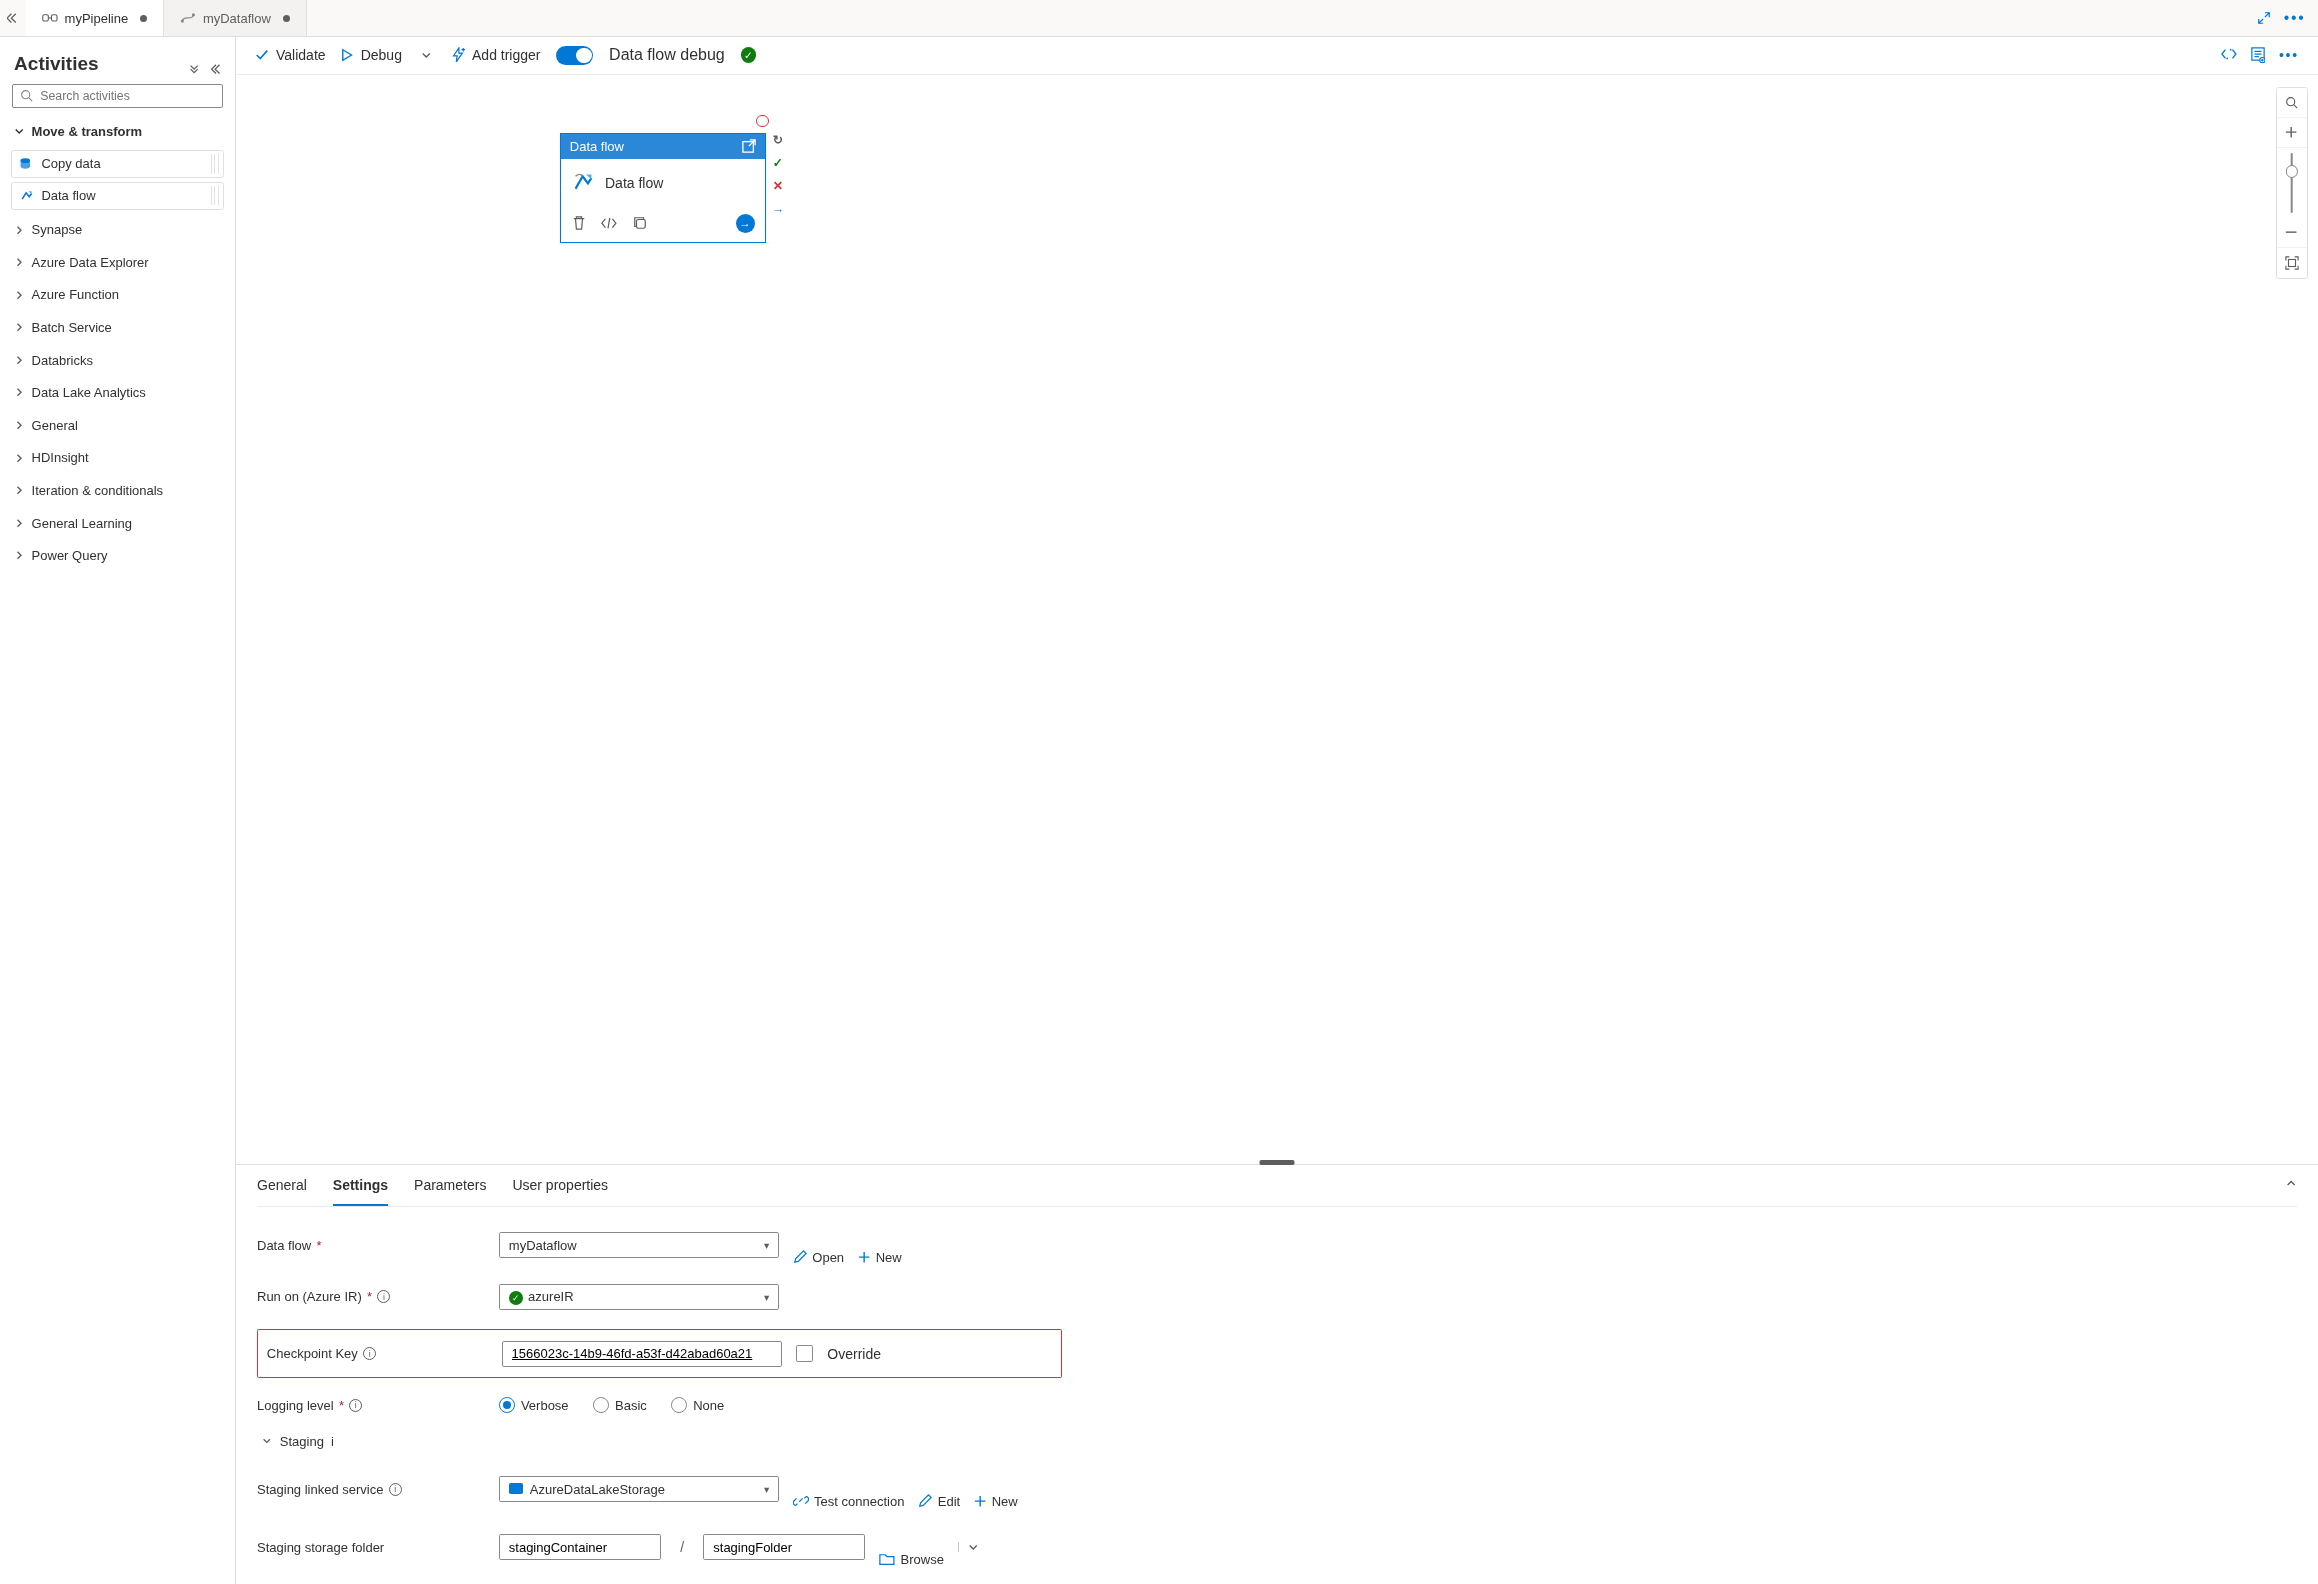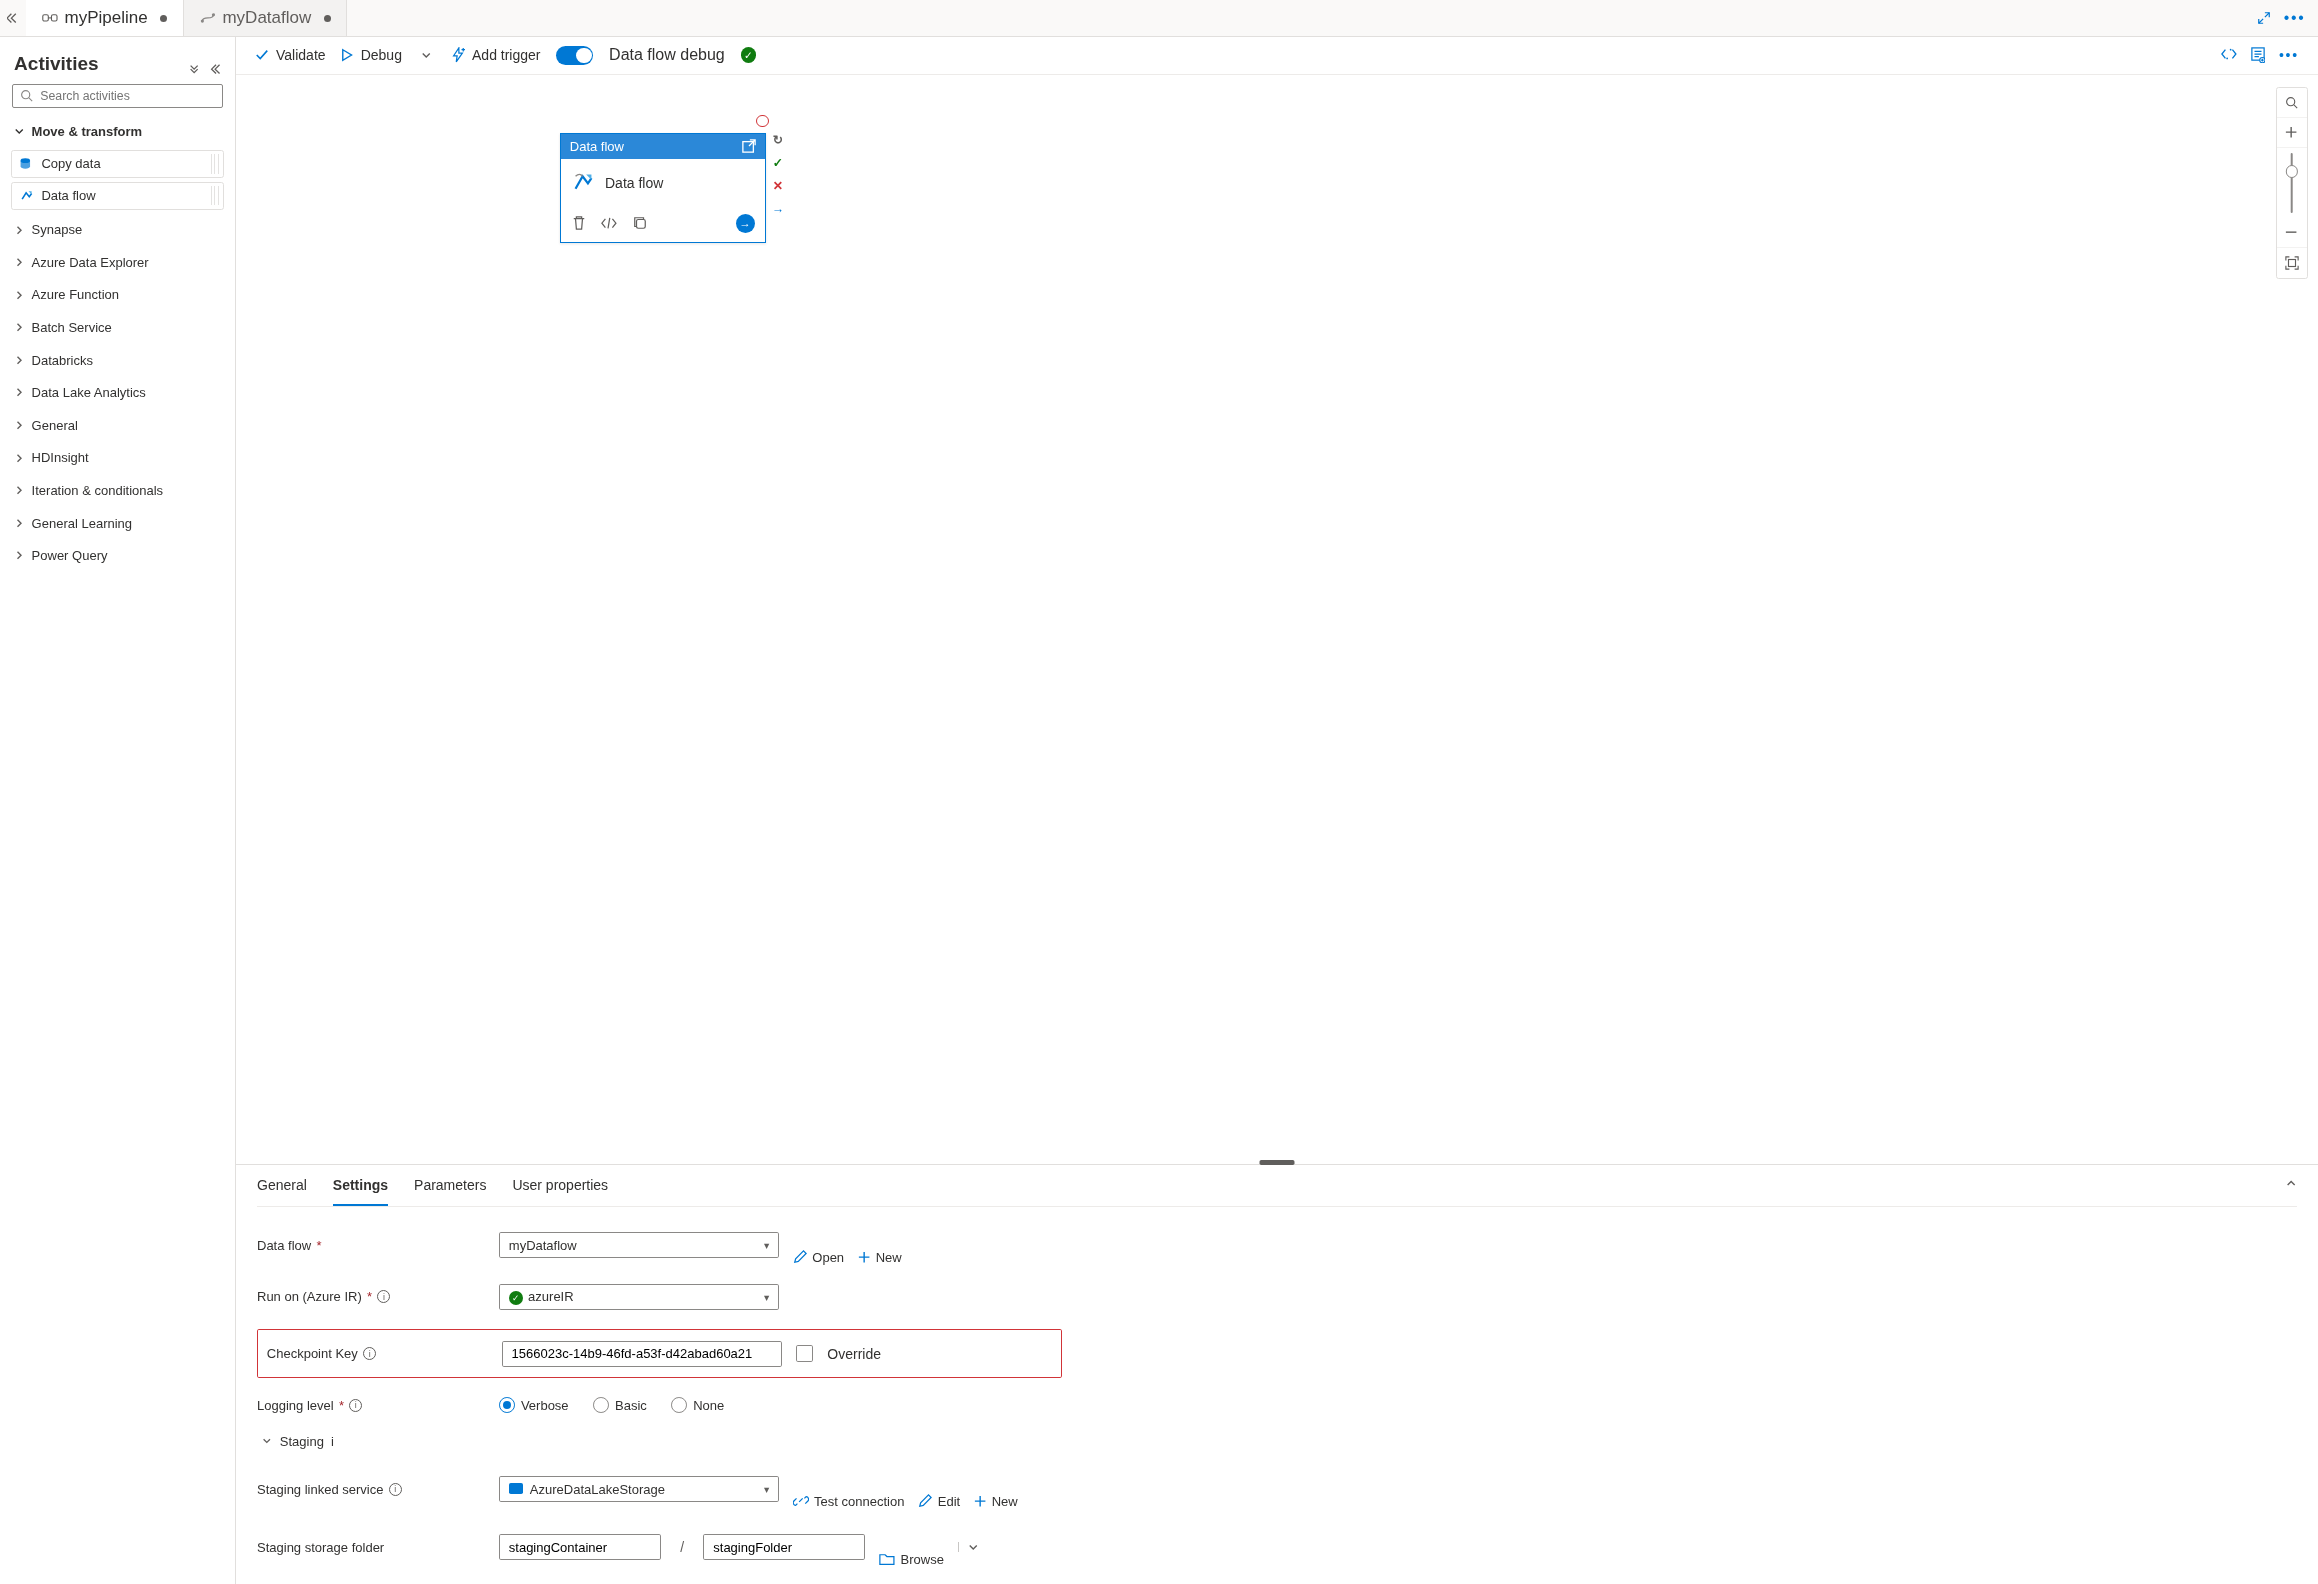--- a/index.html
+++ b/index.html
@@ -9,7 +9,7 @@
   
   .tabstrip { display: flex; align-items: stretch; height: 37px; border-bottom: 0.9px solid #e1dfdd; background: #faf9f8; }
   .tabstrip .expand-btn { width: 26px; display:flex; align-items:center; justify-content:center; color:#605e5c; cursor:pointer; }
-  .tab { display:flex; align-items:center; gap:7px; padding: 0 15.8px; border-right: 0.9px solid #e1dfdd; background:#fff; font-size:17px; cursor:pointer; position:relative; }
+  .tab { display:flex; align-items:center; gap:7px; padding: 0 15.8px; border-right: 0.9px solid #e1dfdd; background:#fff; font-size:13px; cursor:pointer; position:relative; }
   .tab.inactive { background:#f3f2f1; color:#605e5c; }
   .tab .dot { width:7px; height:7px; border-radius:50%; background:#605e5c; margin-left:5.3px; }
   .tab .tabicon { width:15.8px; height:15.8px; }

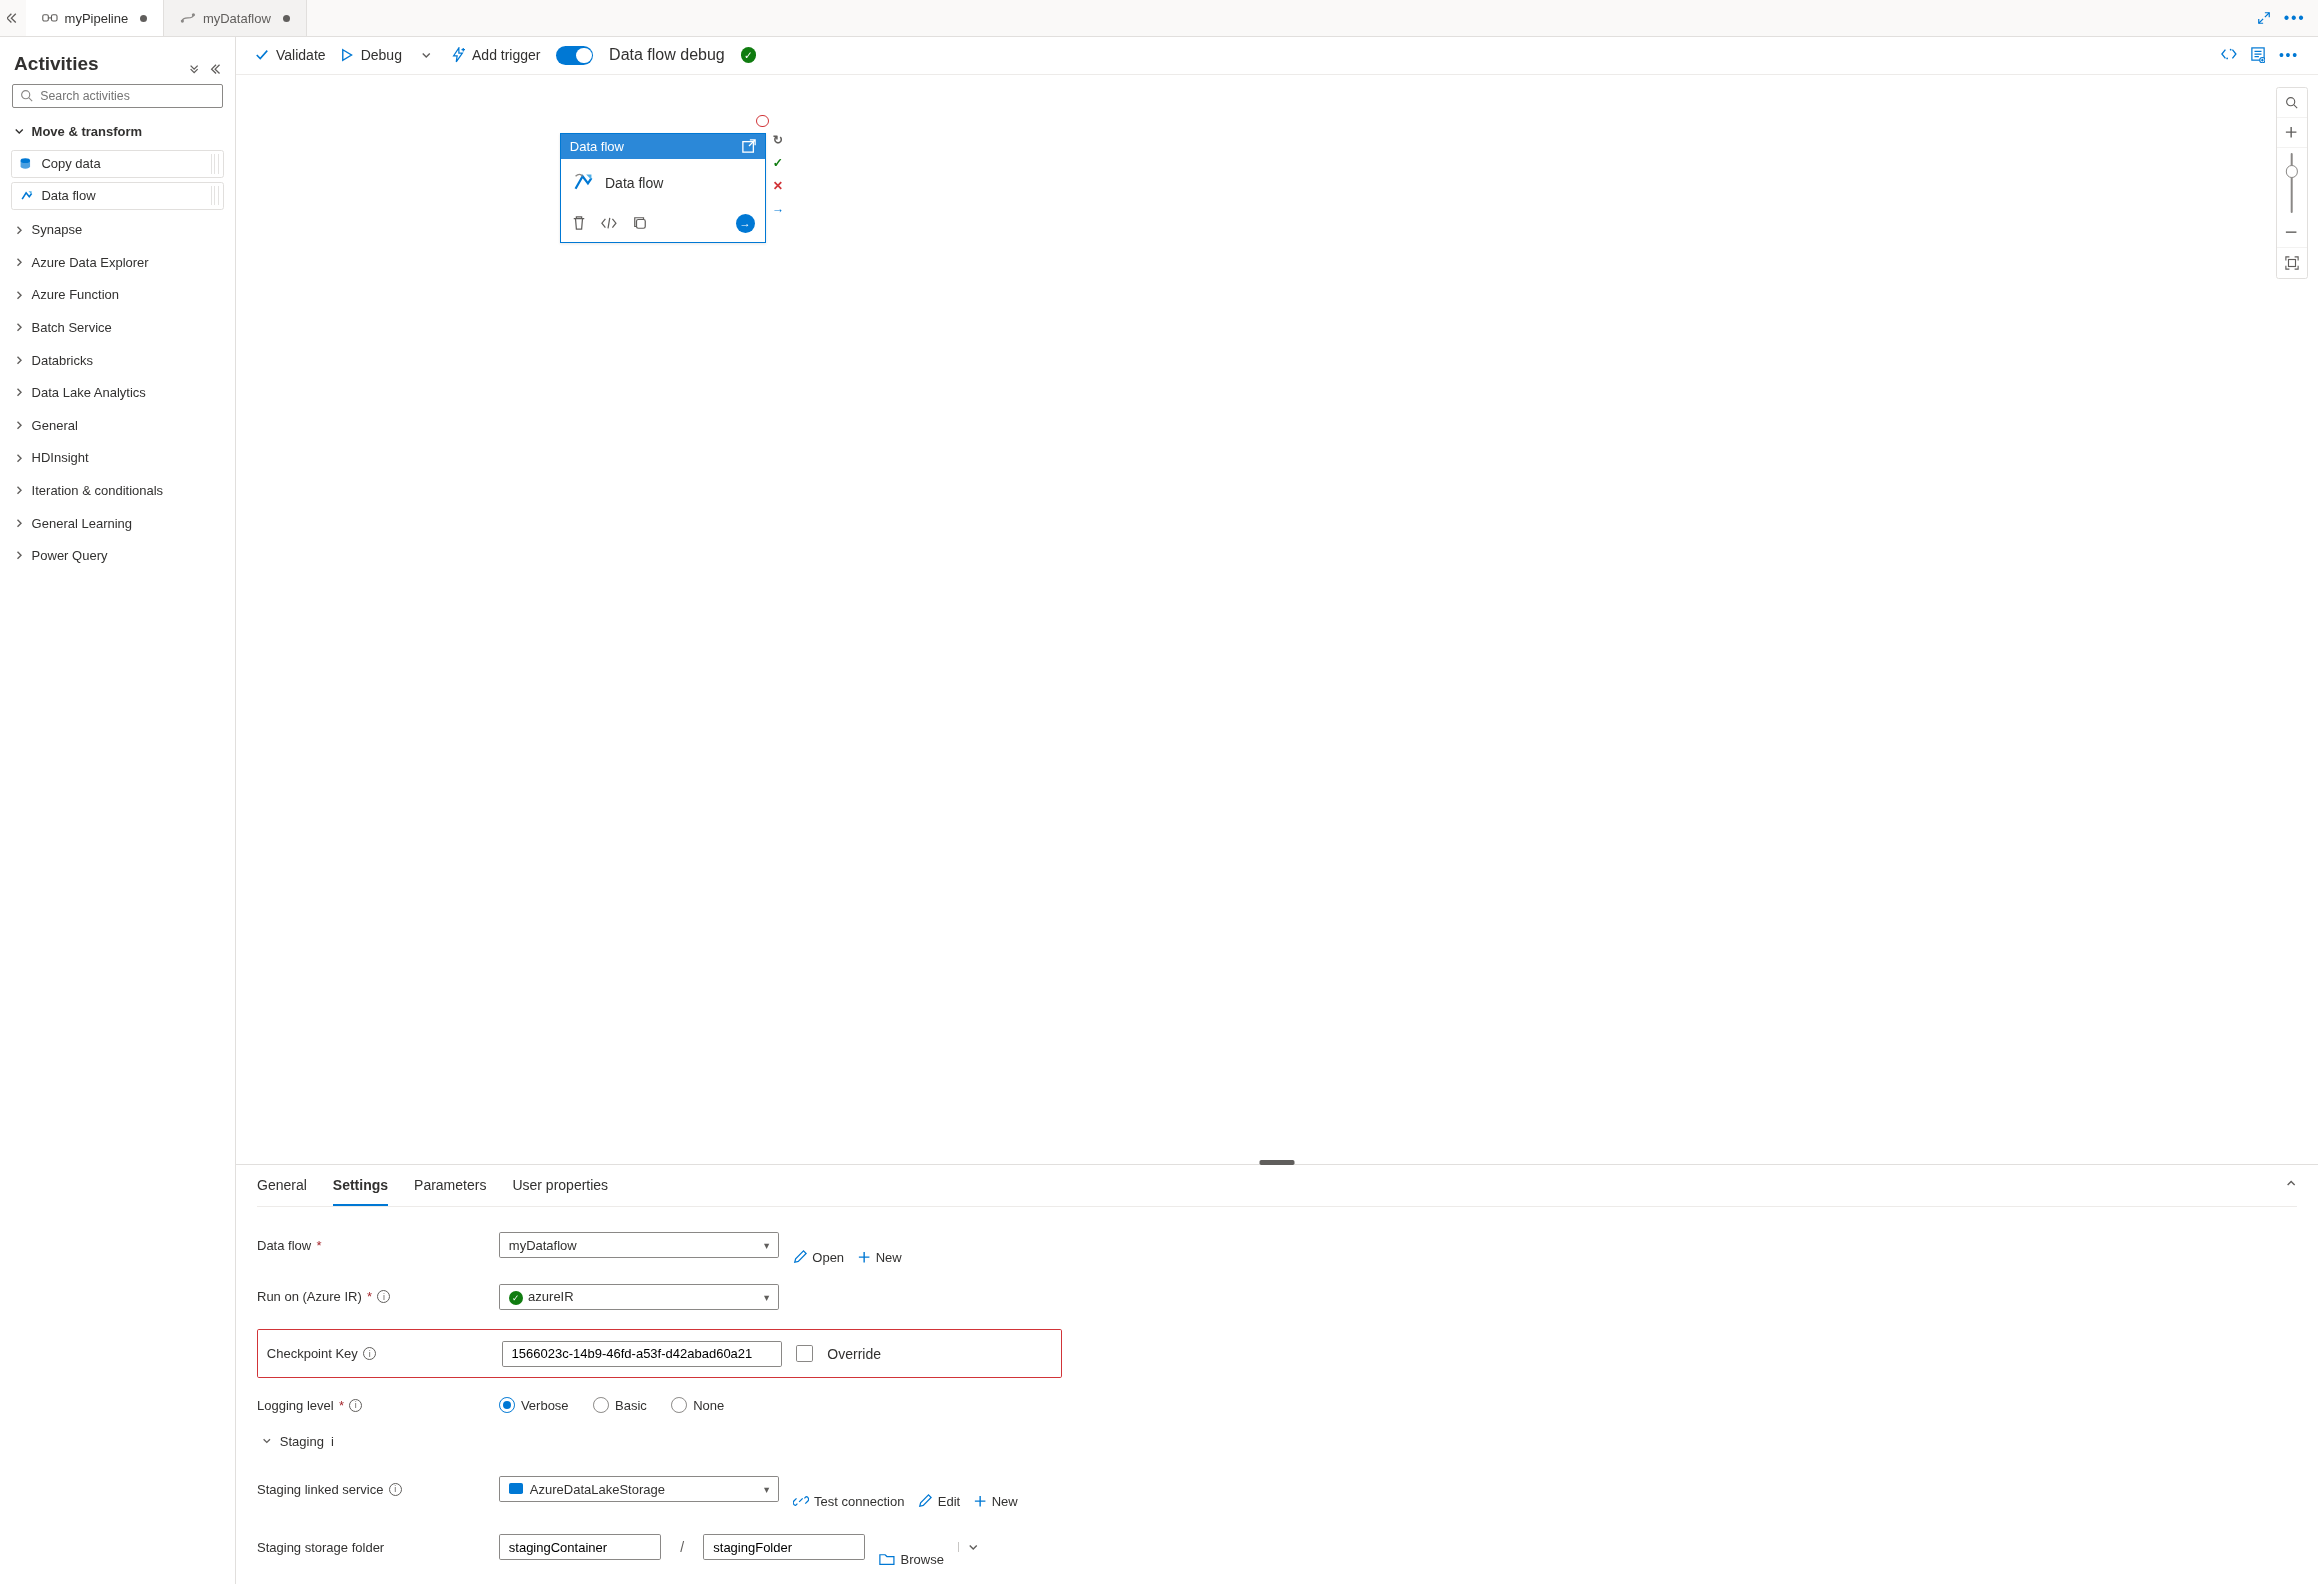--- a/index.html
+++ b/index.html
@@ -460,7 +460,7 @@
                 <span>Checkpoint Key</span> 
                 <span class="info">i</span>
               </div>
-            <input class="textin" style="width: 280px;" value="1566023c-14b9-46fd-a53f-d42abad60a21">
+            <input class="textin" style="width: 280px; text-decoration: underline;" value="1566023c-14b9-46fd-a53f-d42abad60a21">
             <span class="checkbox"></span>
             <span>Override</span>
           </div>

